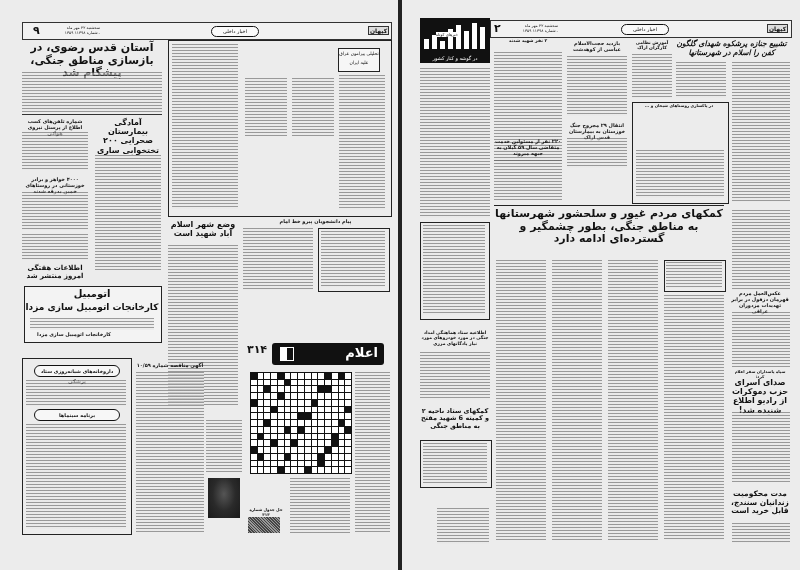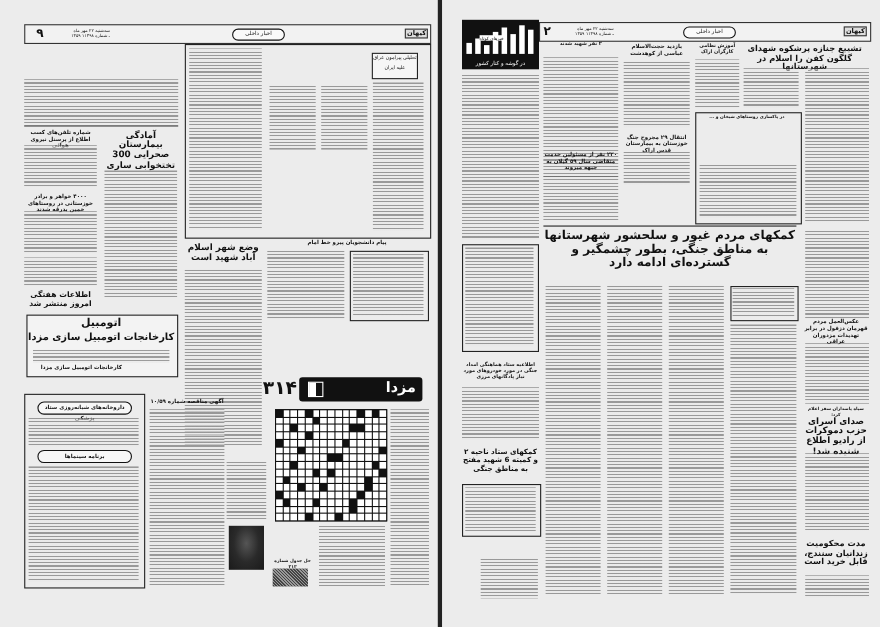--- a/index.html
+++ b/index.html
@@ -38,6 +38,7 @@
     <span class="logo" style="left:345px;top:3px;">کیهان</span>
   </div>
 
+  <div class="hl" style="left:22px;top:42px;width:140px;font-size:11px;">آستان قدس رضوی، در بازسازی مناطق جنگی، پیشگام شد</div>
   <div class="txt" style="left:22px;top:72px;width:140px;height:40px;"></div>
   <div class="rule" style="left:22px;top:114px;width:140px;height:1px;"></div>
 

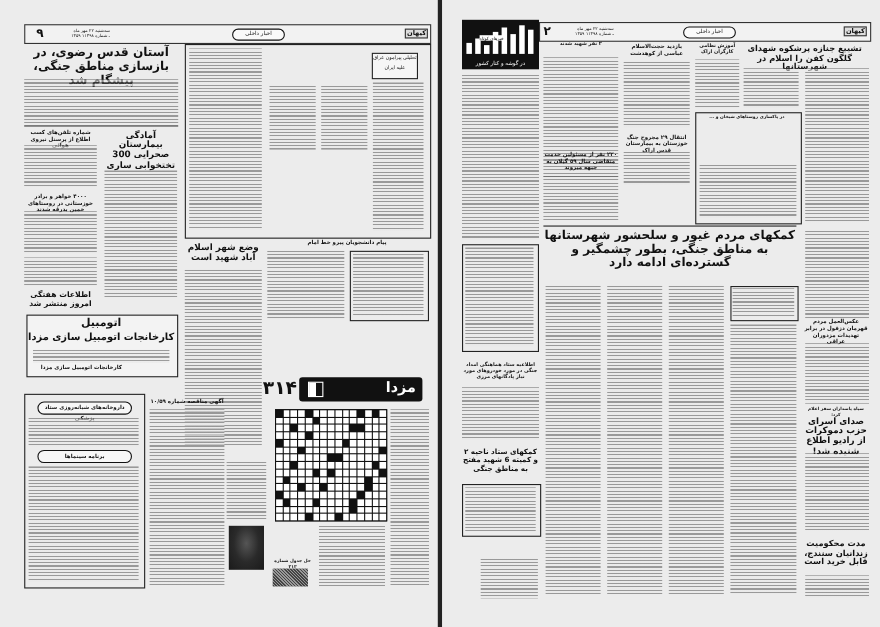--- a/index.html
+++ b/index.html
@@ -366,7 +366,7 @@
   <div class="sub" style="left:230px;top:40px;width:40px;font-size:4.5px;">آموزش نظامی کارگران اراک</div>
   <div class="txt" style="left:230px;top:54px;width:40px;height:44px;"></div>
 
-  <div class="hl" style="left:272px;top:40px;width:115px;font-size:7.5px;">تشییع جنازه پرشکوه شهدای گلگون کفن را اسلام در شهرستانها</div>
+  <div class="hl" style="left:272px;top:40px;width:115px;font-size:7.5px;font-style:italic;">تشییع جنازه پرشکوه شهدای گلگون کفن را اسلام در شهرستانها</div>
   <div class="txt" style="left:274px;top:62px;width:50px;height:36px;"></div>
   <div class="txt" style="left:330px;top:62px;width:58px;height:140px;"></div>
 

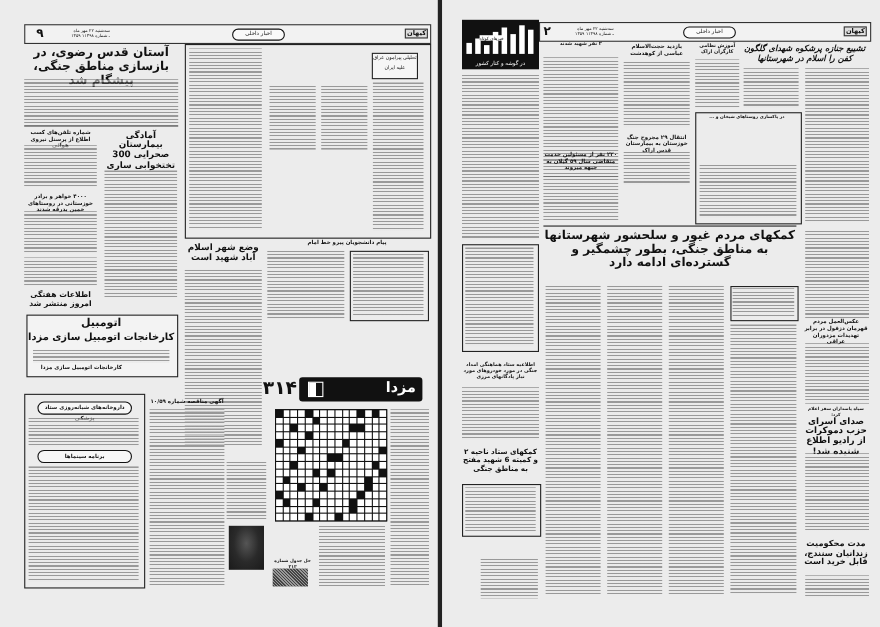--- a/index.html
+++ b/index.html
@@ -56,7 +56,7 @@
   <div class="txt" style="left:22px;top:234px;width:66px;height:26px;"></div>
   <div class="hl" style="left:22px;top:264px;width:66px;font-size:7px;">اطلاعات هفتگی امروز منتشر شد</div>
 
-  <div class="hl" style="left:95px;top:118px;width:66px;font-size:8px;">آمادگی بیمارستان صحرایی 300 تختخوابی ساری</div>
+  <div class="hl" style="left:95px;top:118px;width:66px;font-size:8px;">آمادگی بیمارستان صحرایی ۲۰۰ تختخوابی ساری</div>
   <div class="txt" style="left:95px;top:155px;width:66px;height:115px;"></div>
 
   <div class="hl" style="left:168px;top:220px;width:70px;font-size:8px;">وضع شهر اسلام آباد شهید است</div>

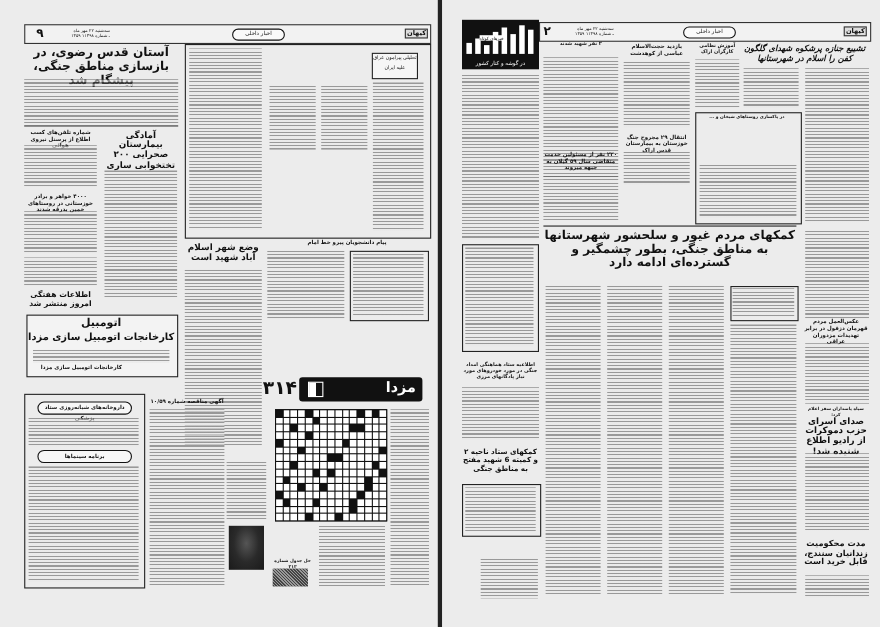--- a/index.html
+++ b/index.html
@@ -89,7 +89,7 @@
     <span style="position:absolute;right:6px;top:2px;color:#fff;font-size:13px;font-weight:bold;">مزدا</span>
     <span style="position:absolute;left:8px;top:4px;width:12px;height:12px;background:linear-gradient(90deg,#fff 50%,#111 50%);border:1px solid #fff;"></span>
   </div>
-  <div class="hl" style="left:244px;top:344px;width:26px;font-size:17px;">۳۱۴</div>
+  <div class="hl" style="left:244px;top:344px;width:26px;font-size:11px;">۳۱۴</div>
   <div class="grid" style="left:250px;top:372px;width:100px;height:100px;" id="xw">
       <div class="b"></div>
       <div></div>

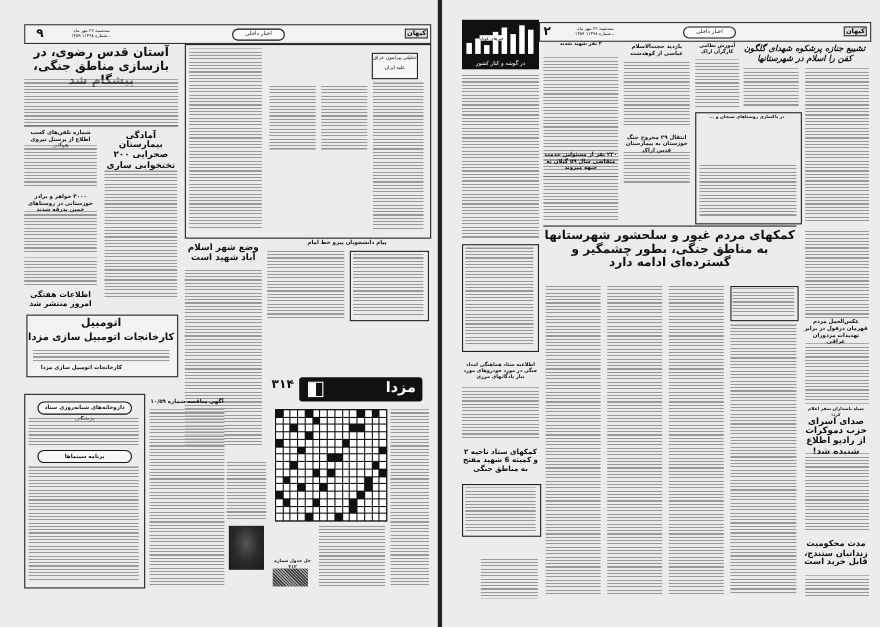--- a/index.html
+++ b/index.html
@@ -86,7 +86,7 @@
   <div class="txt" style="left:206px;top:420px;width:36px;height:52px;"></div>
 
   <div class="chartlogo" style="left:272px;top:343px;width:112px;height:22px;border-radius:3px;">
-    <span style="position:absolute;right:6px;top:2px;color:#fff;font-size:13px;font-weight:bold;">مزدا</span>
+    <span style="position:absolute;right:6px;top:2px;color:#fff;font-size:13px;font-weight:bold;">اعلام</span>
     <span style="position:absolute;left:8px;top:4px;width:12px;height:12px;background:linear-gradient(90deg,#fff 50%,#111 50%);border:1px solid #fff;"></span>
   </div>
   <div class="hl" style="left:244px;top:344px;width:26px;font-size:11px;">۳۱۴</div>

